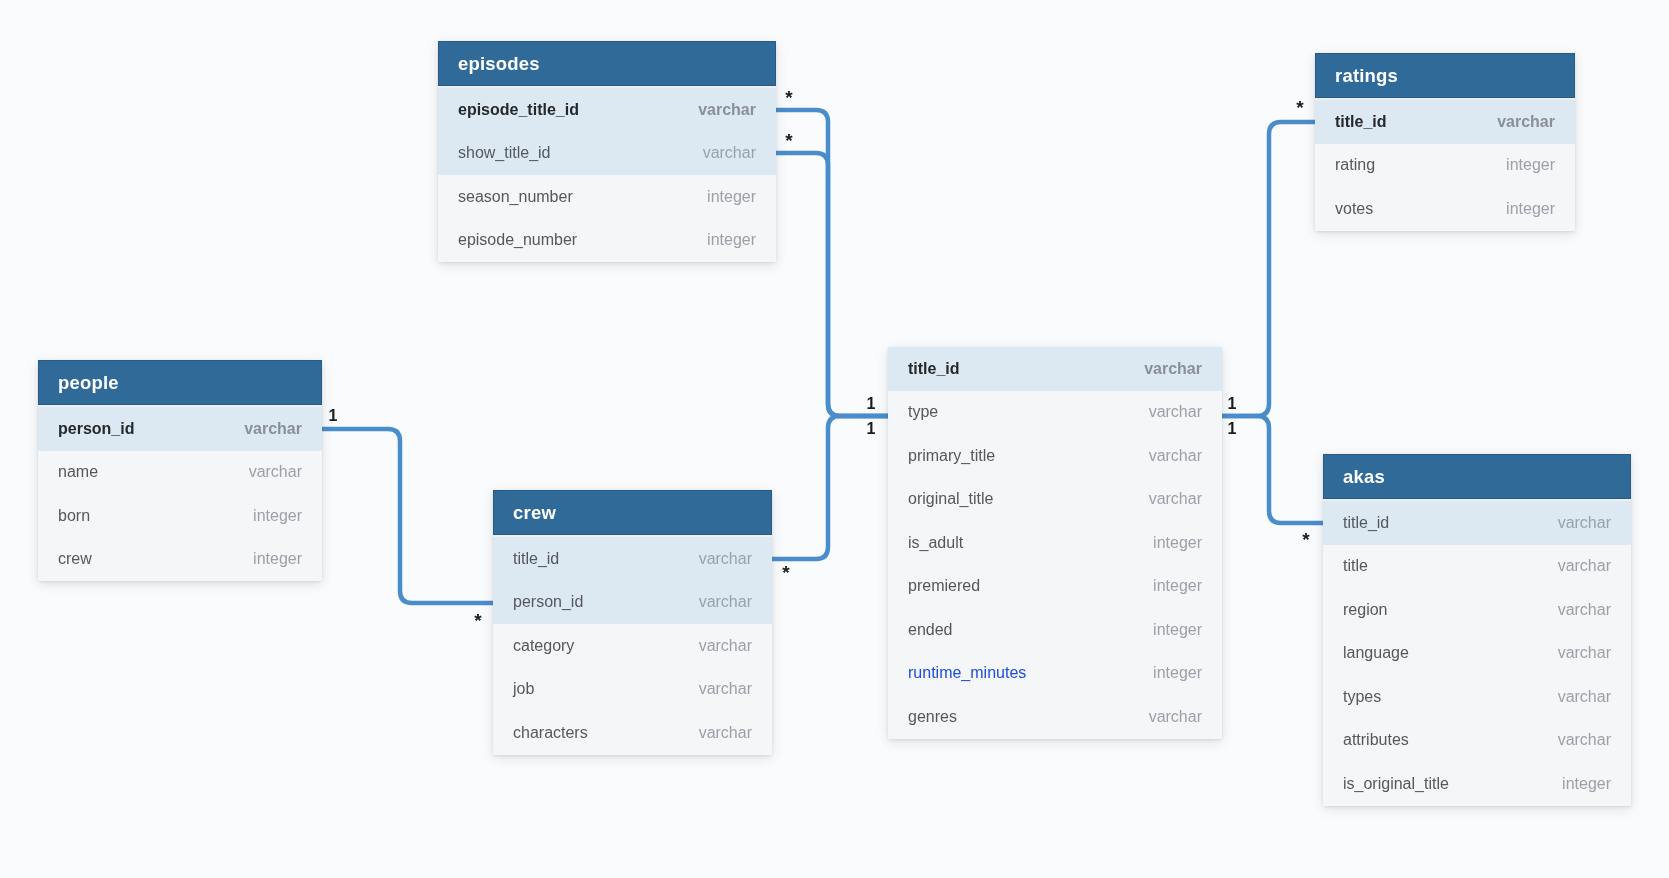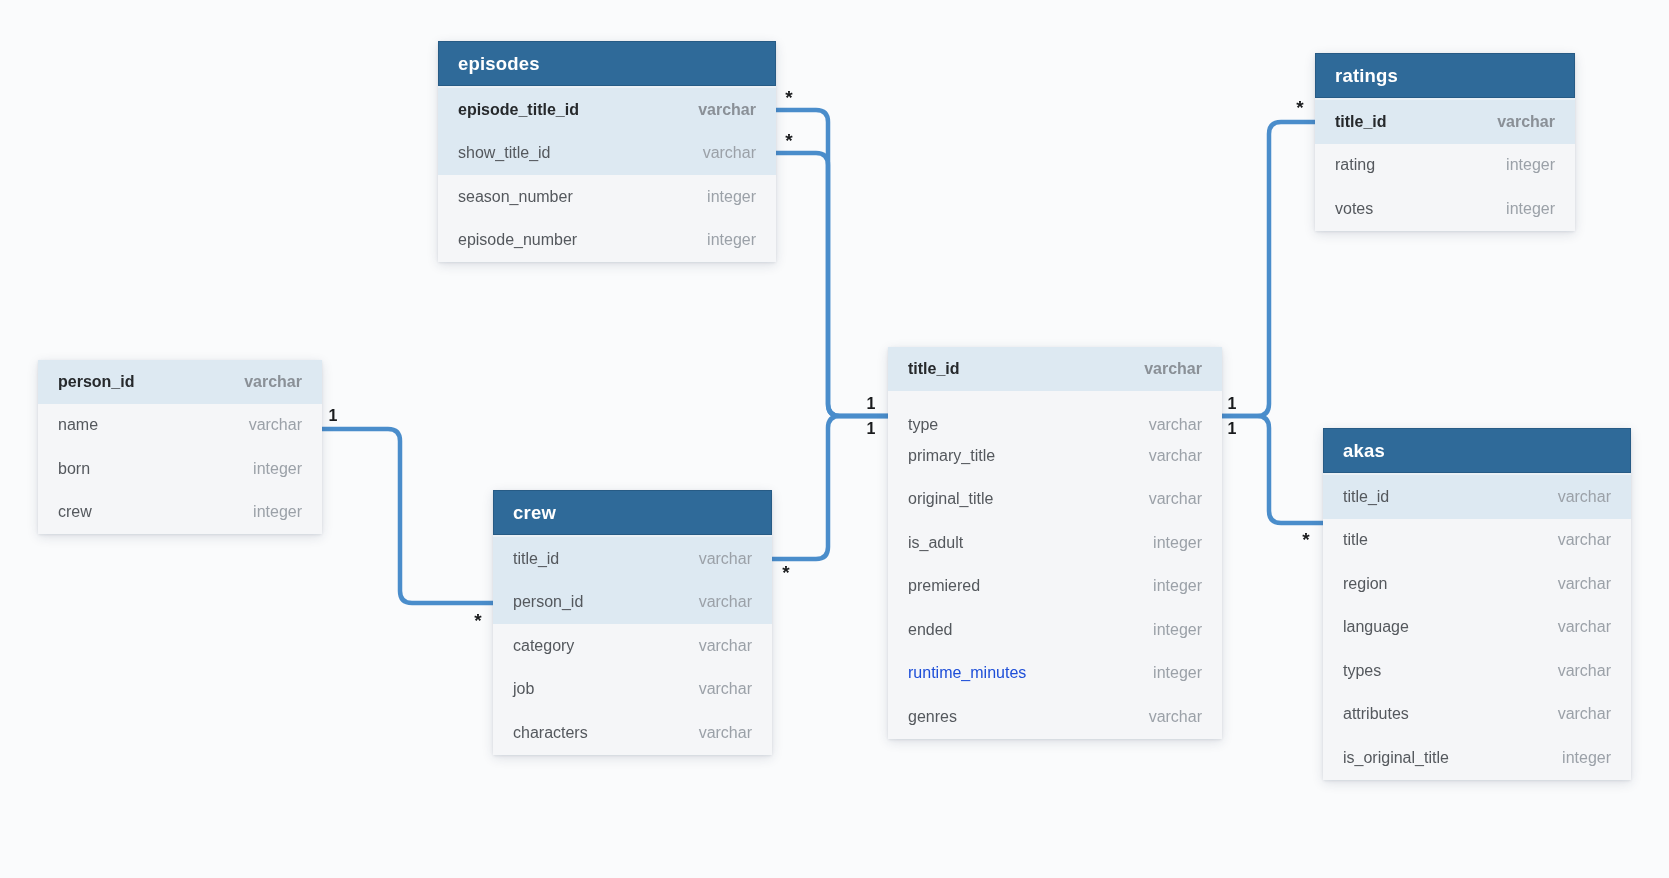--- a/index.html
+++ b/index.html
@@ -115,6 +115,9 @@
       </div>
     </div>
     <div class="db-table" style="left: 38px; top: 360px; width: 284px;">
+      <div class="thead" style="background: rgb(47, 106, 153);">
+        <span style="color: rgb(255, 255, 255);">people</span>
+      </div>
       <div class="trow" style="background: rgb(221, 233, 242);">
         <span class="col-name" style="color: rgb(38, 41, 44); font-weight: bold;">person_id</span>
         <span class="col-type" style="color: rgb(138, 144, 151); font-weight: bold;">varchar</span>

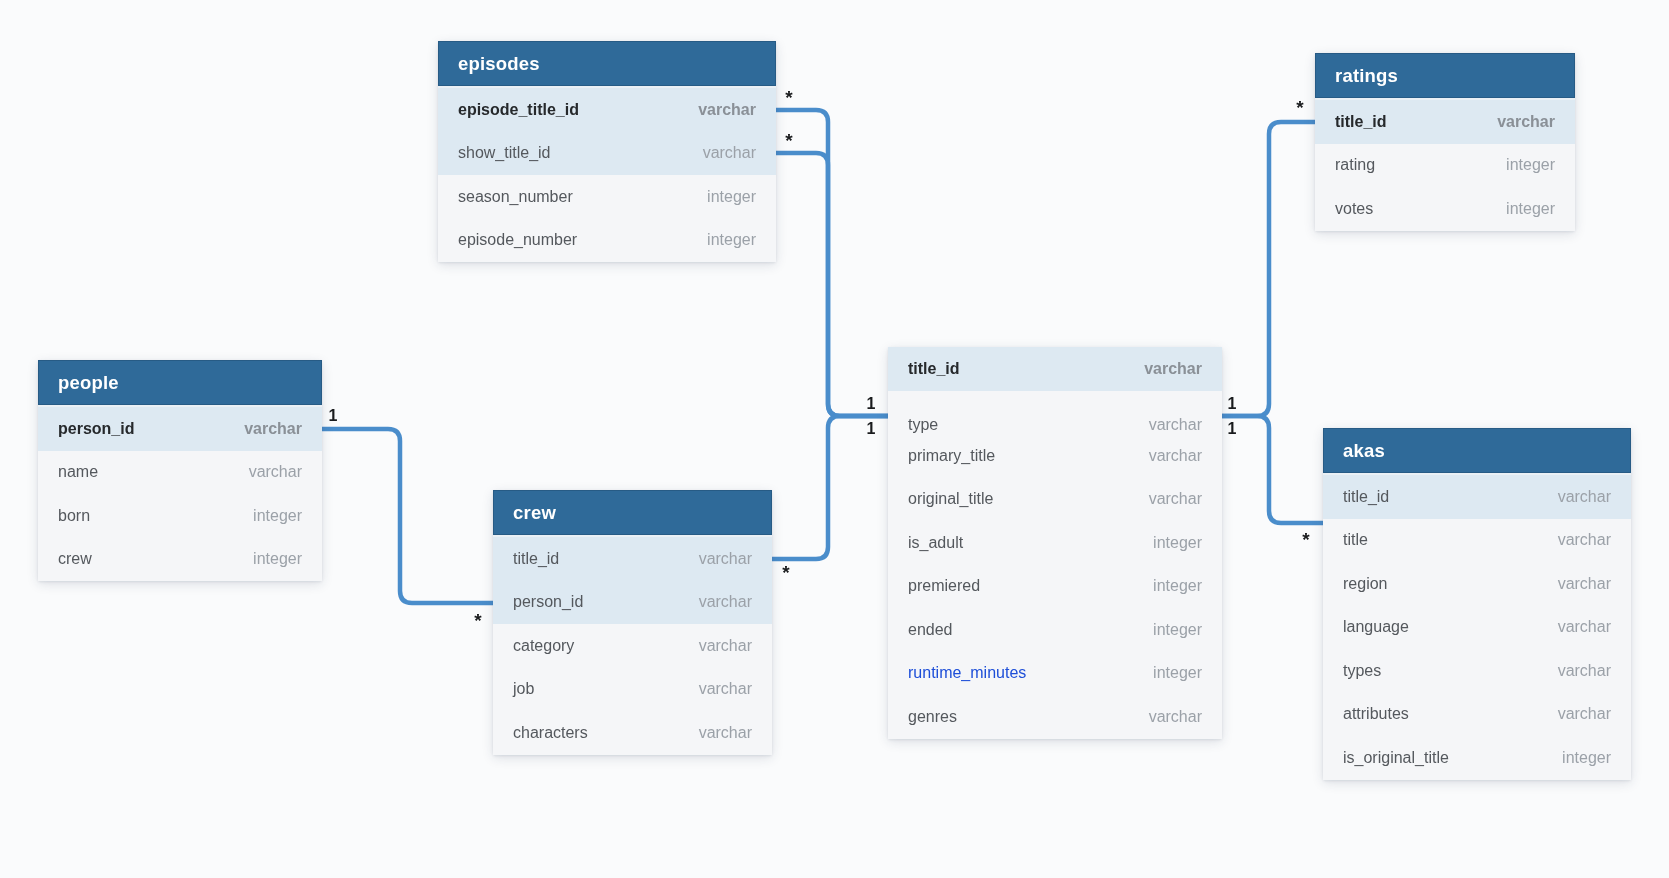--- a/index.html
+++ b/index.html
@@ -165,7 +165,7 @@
         <span class="col-name" style="color: rgb(38, 41, 44); font-weight: bold;">title_id</span>
         <span class="col-type" style="color: rgb(138, 144, 151); font-weight: bold;">varchar</span>
       </div>
-      <div class="trow" style="background: rgb(245, 246, 248); align-items: flex-end;">
+      <div class="trow" style="background: rgb(245, 246, 248);">
         <span class="col-name" style="color: rgb(84, 88, 93);">type</span>
         <span class="col-type" style="color: rgb(155, 161, 168);">varchar</span>
       </div>

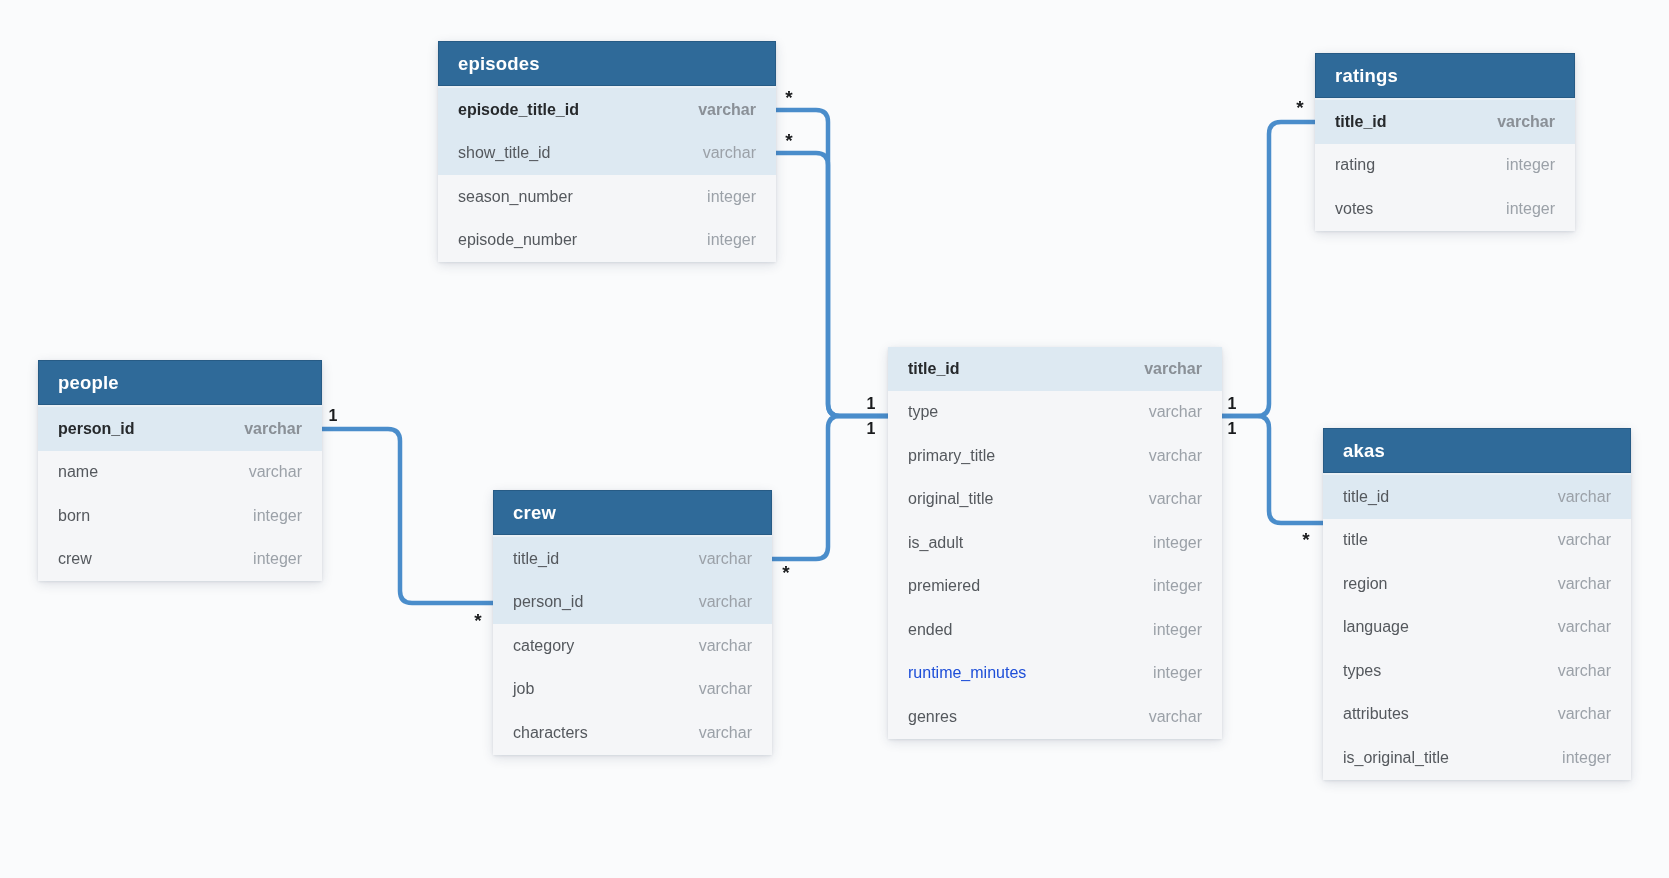--- a/index.html
+++ b/index.html
@@ -198,7 +198,7 @@
         <span class="col-type" style="color: rgb(155, 161, 168);">varchar</span>
       </div>
     </div>
-    <div class="db-table" style="left: 1323px; top: 428px; width: 308px;">
+    <div class="db-table" style="left: 1323px; top: 454px; width: 308px;">
       <div class="thead" style="background: rgb(47, 106, 153);">
         <span style="color: rgb(255, 255, 255);">akas</span>
       </div>

